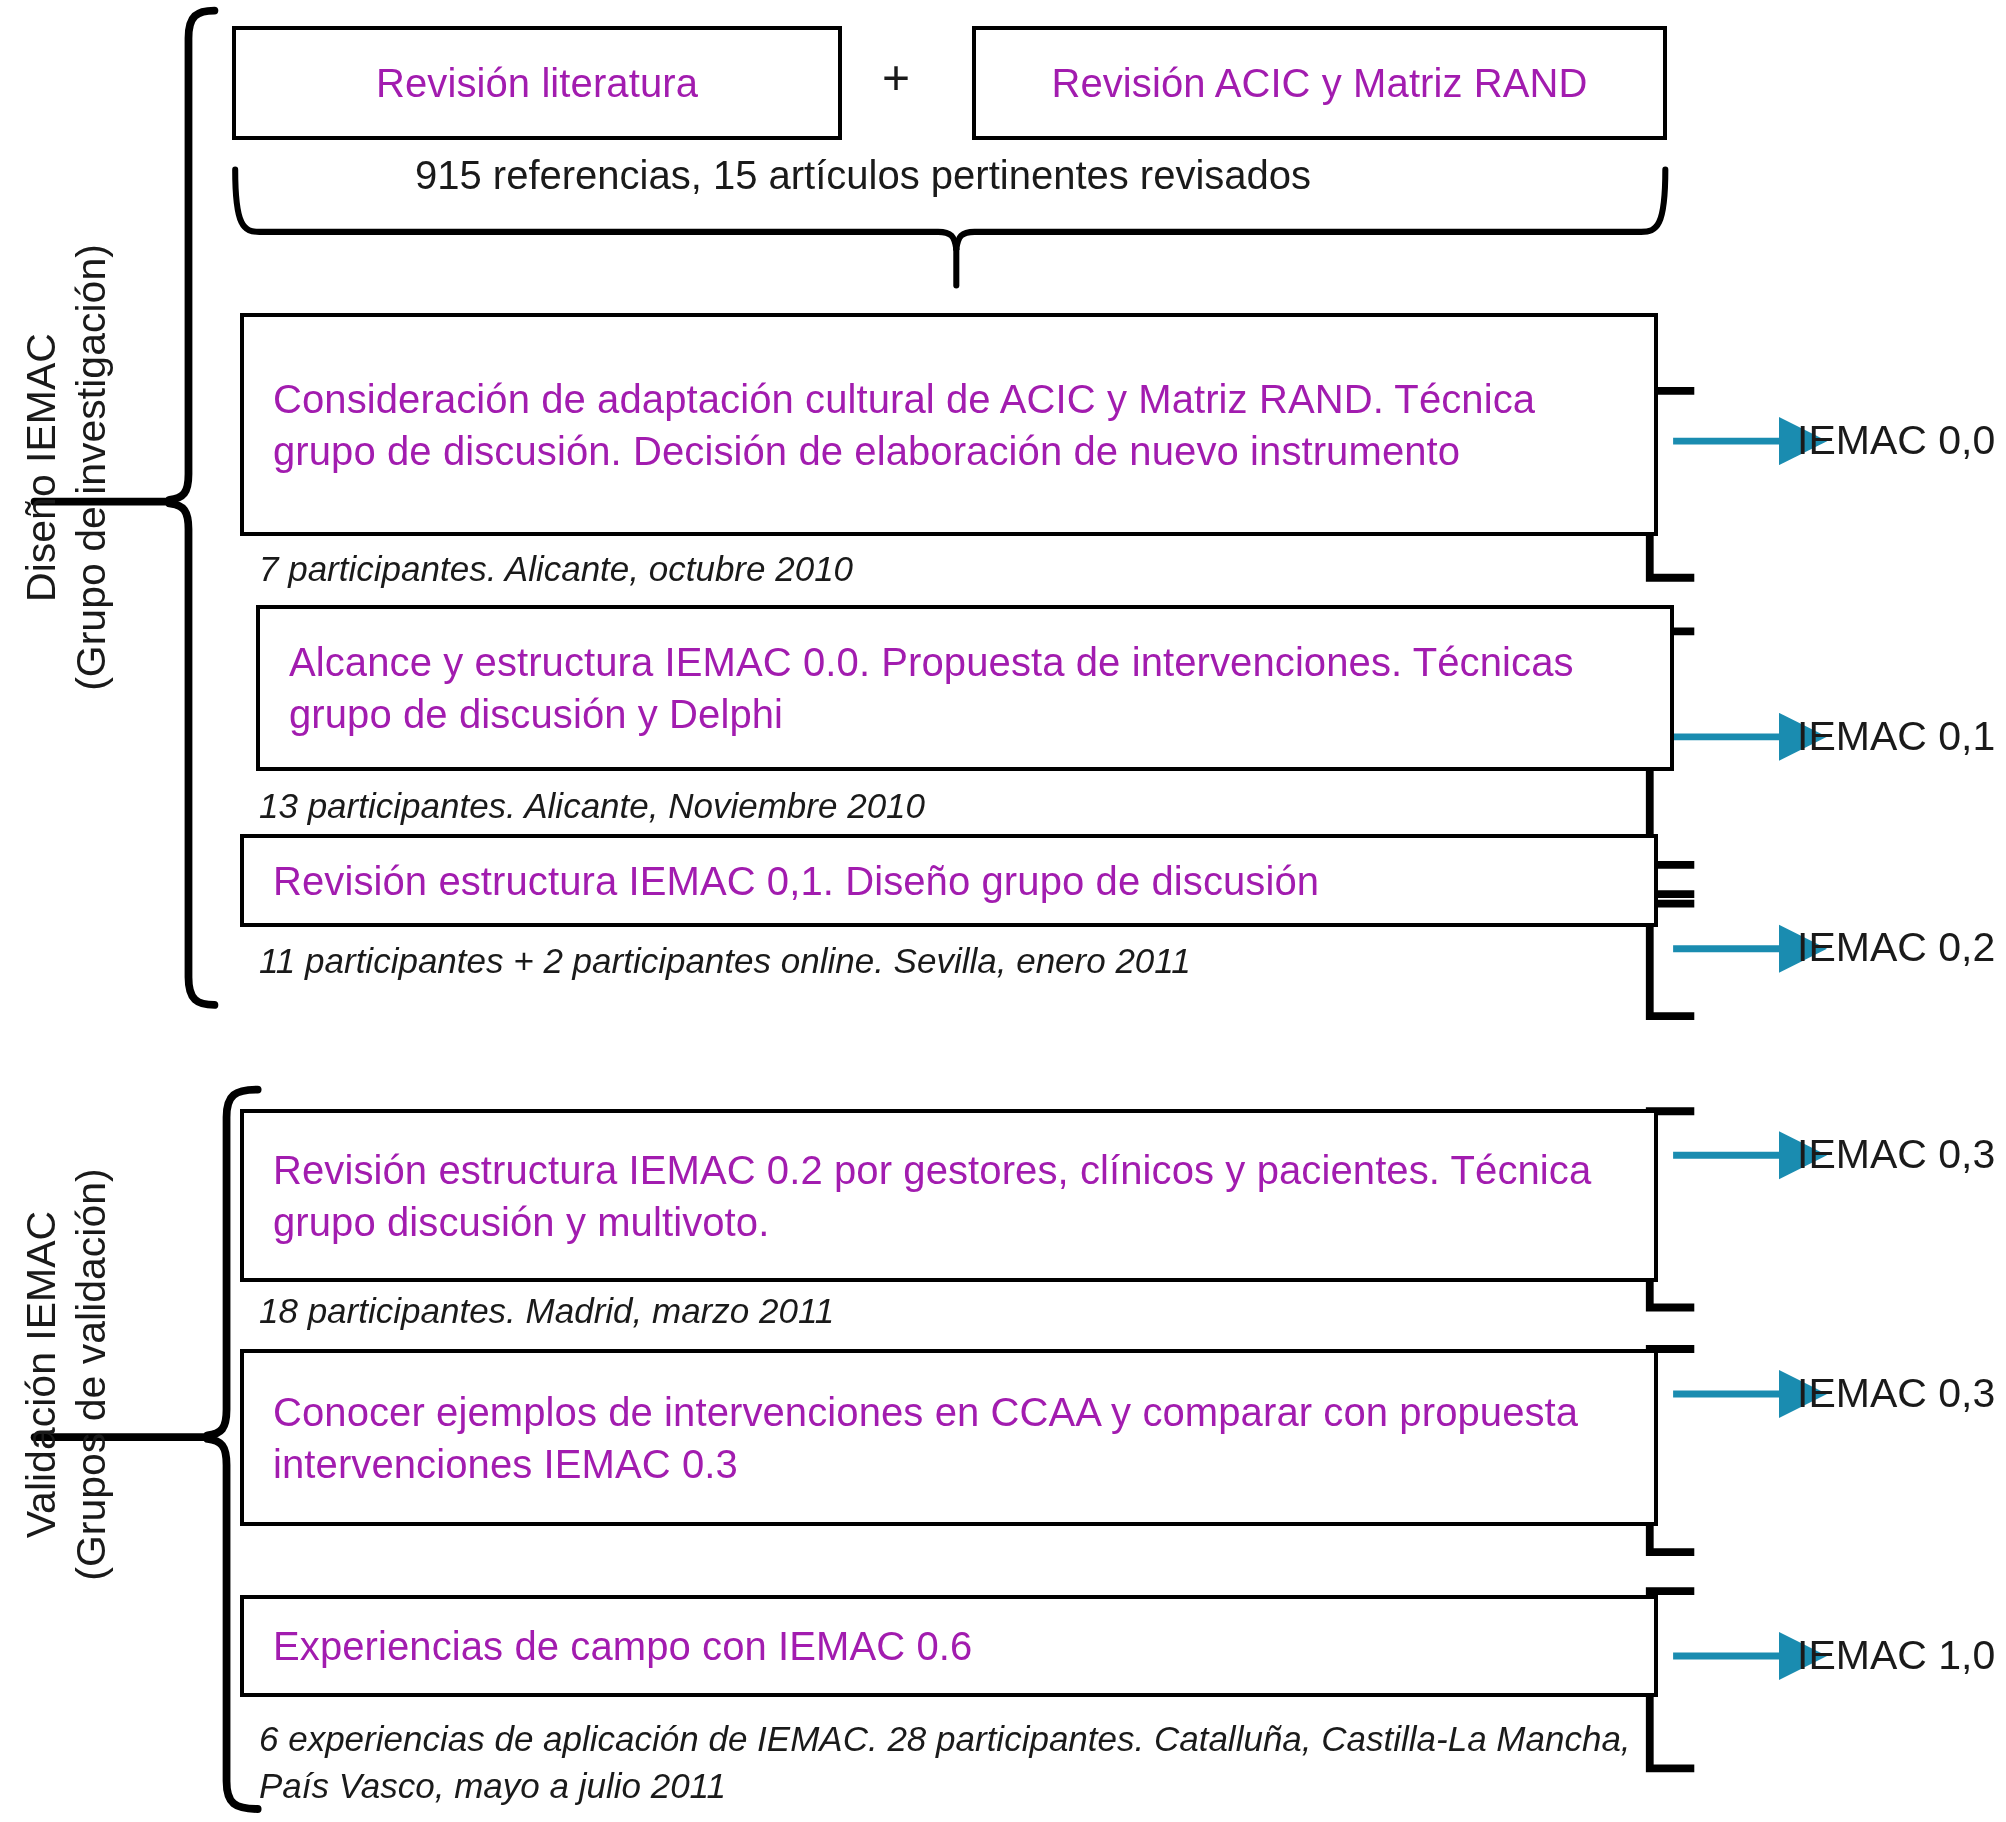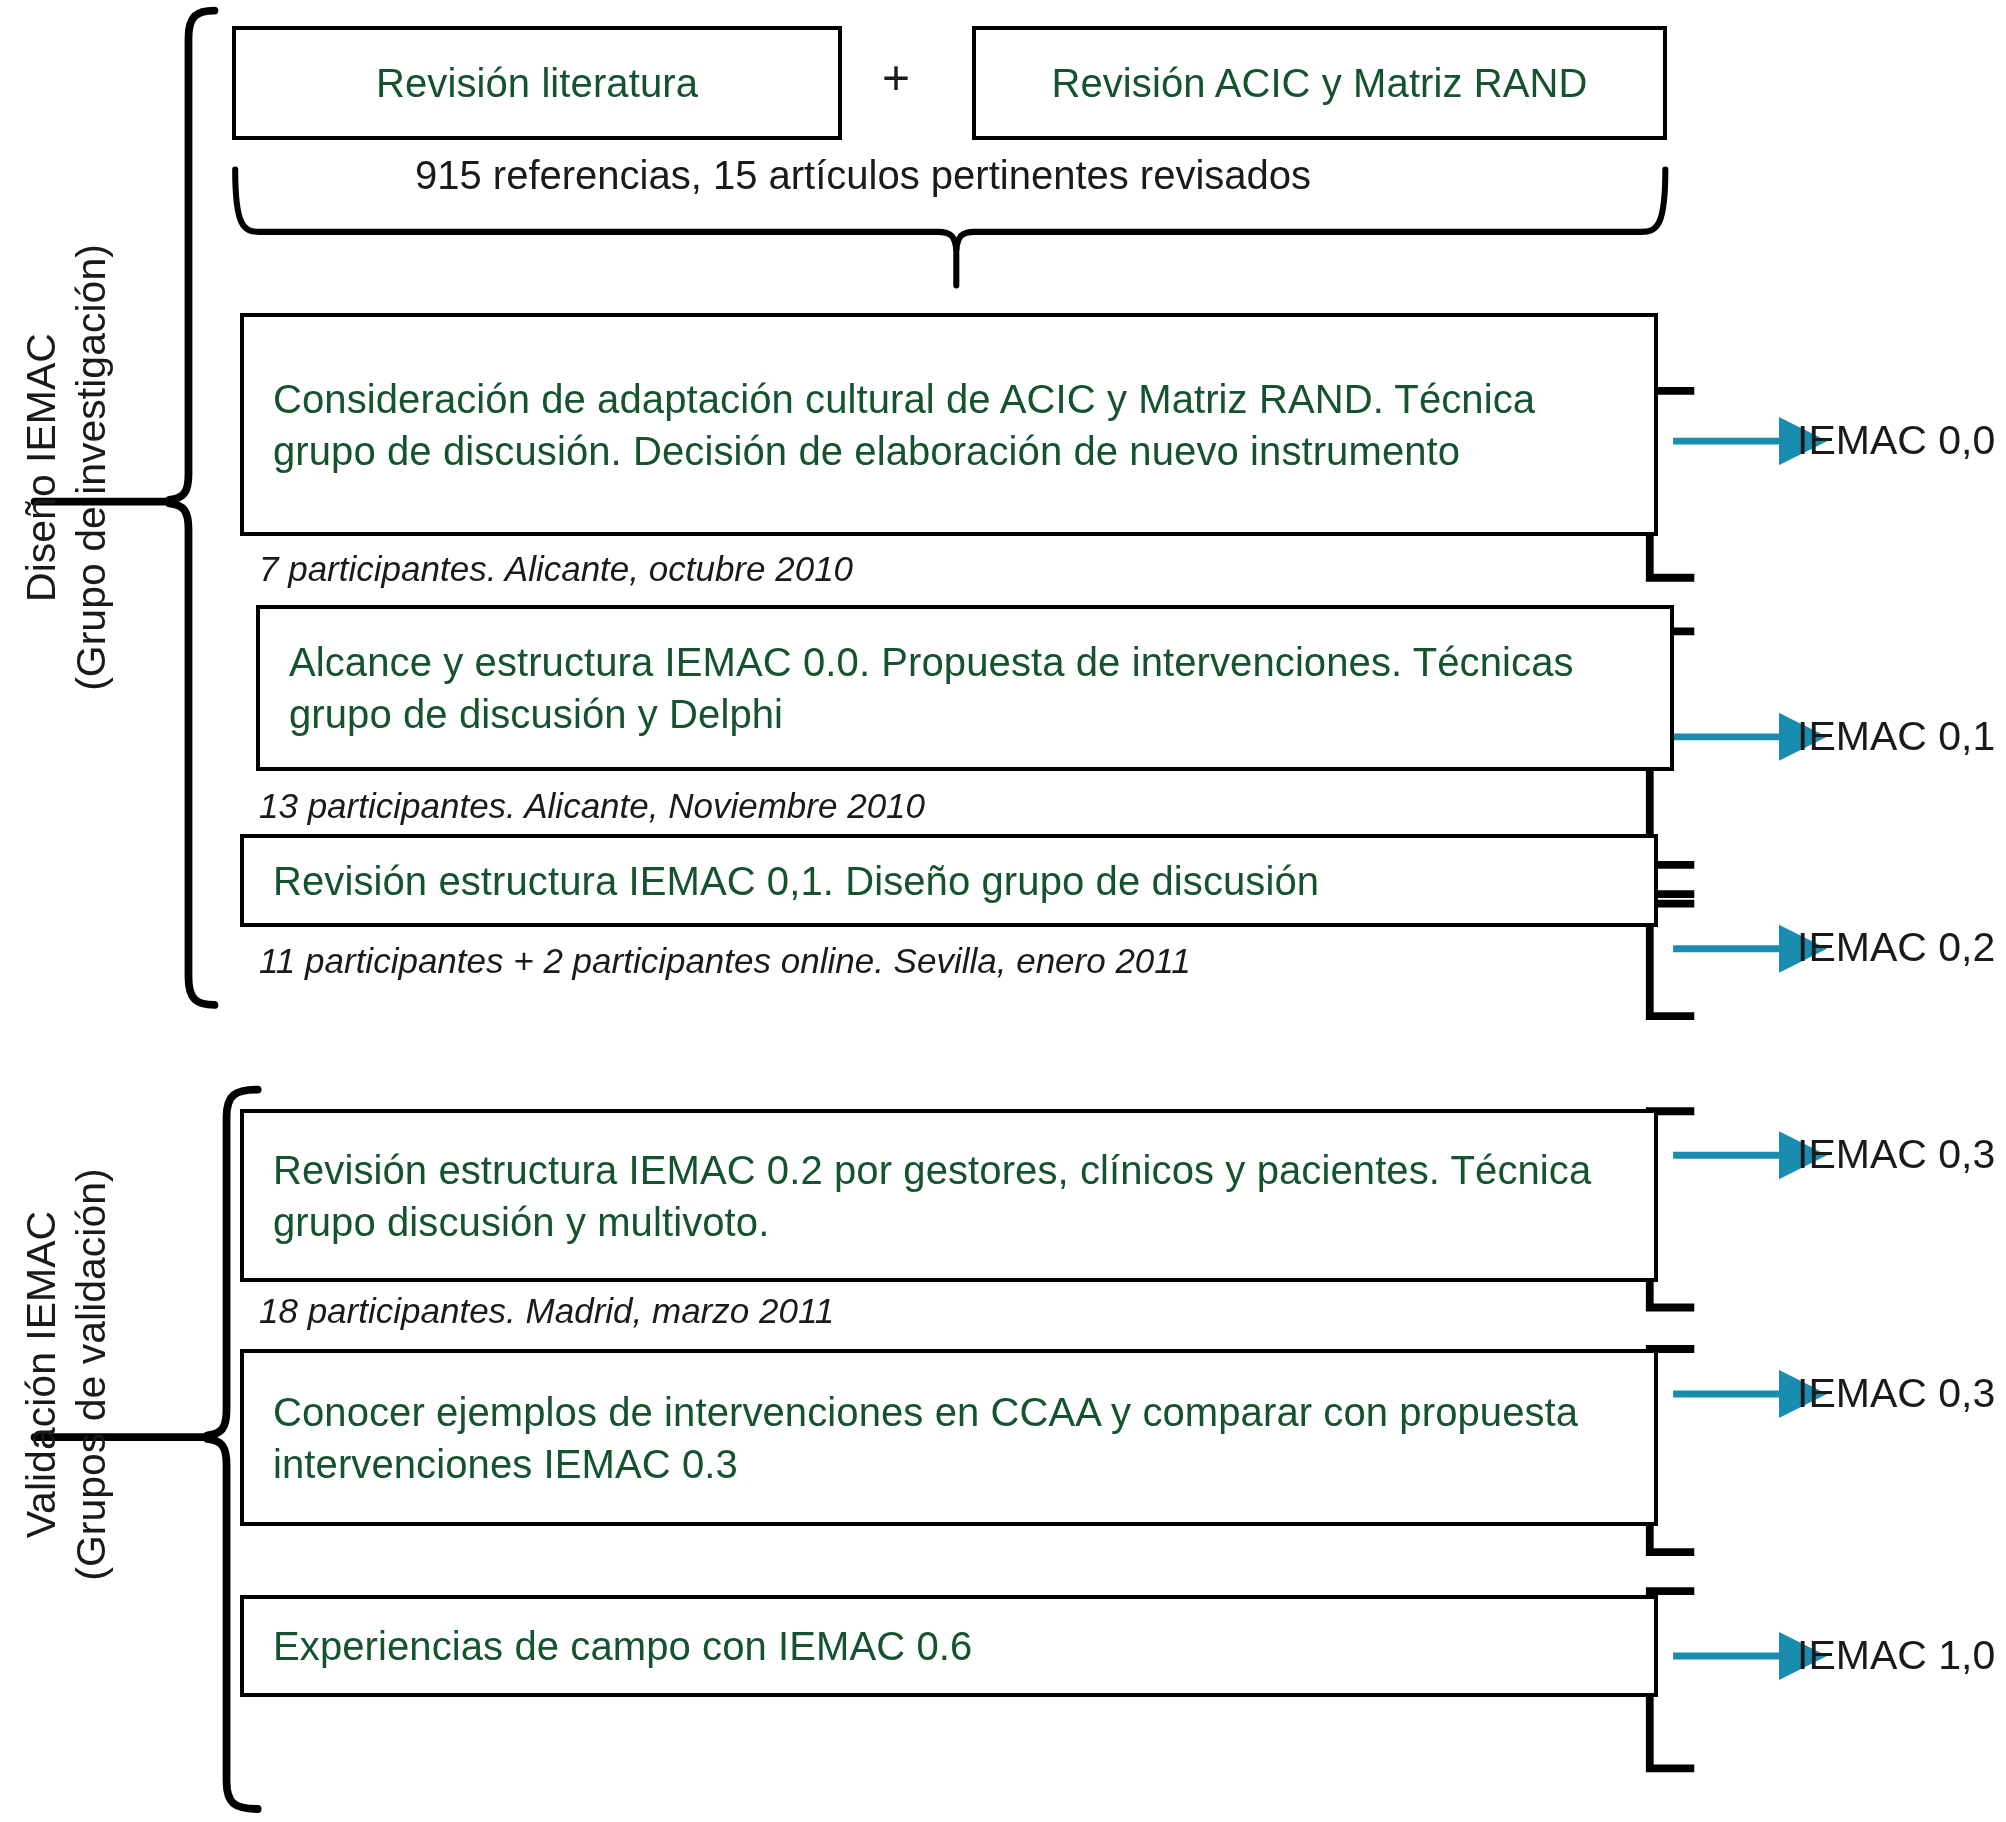--- a/index.html
+++ b/index.html
@@ -31,7 +31,7 @@
   .box .box-text {
     font-size: 40px;
     line-height: 1.30;
-    color: #14532d;
+    color: #a21caf;
     letter-spacing: 0.1px;
   }
   .box.center .box-text {

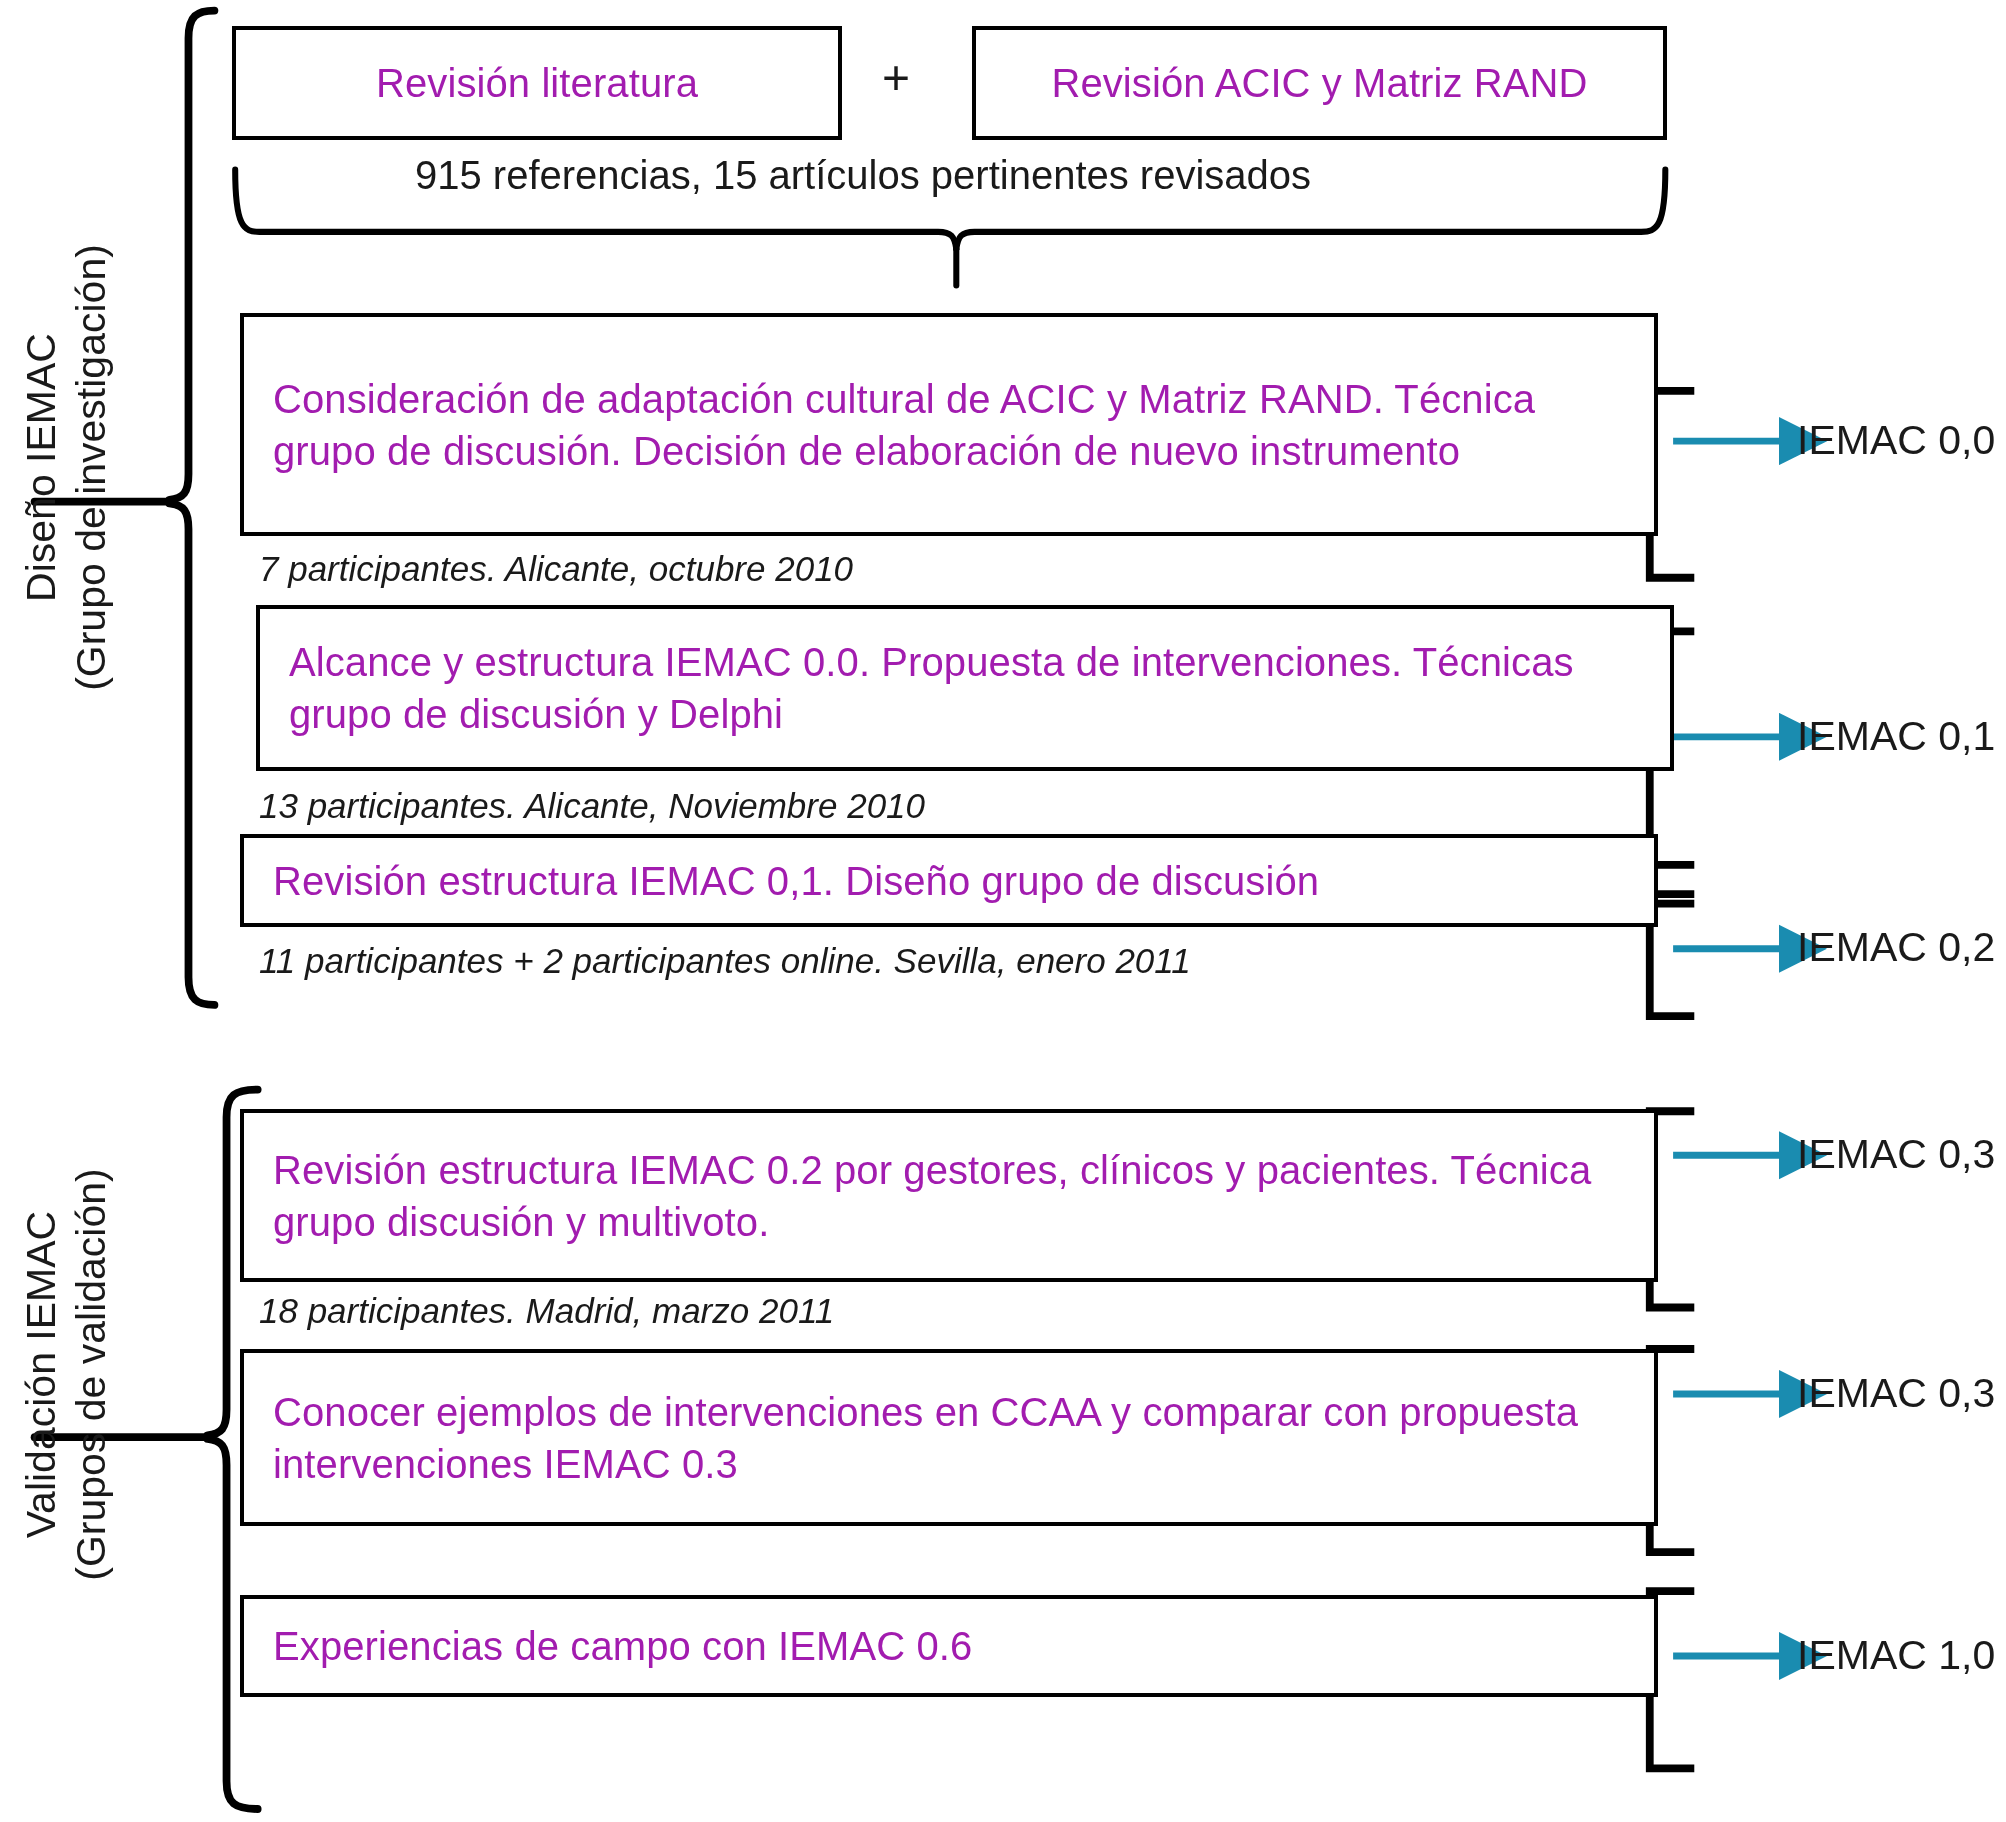--- a/index.html
+++ b/index.html
@@ -197,6 +197,7 @@
   <div class="box left" style="left:240px; top:1595px; width:1418px; height:102px;">
     <div class="box-text">Experiencias de campo con IEMAC 0.6</div>
   </div>
+  <div class="caption" style="left:259px; top:1716px; width:1401px;">6 experiencias de aplicación de IEMAC. 28 participantes. Catalluña, Castilla-La Mancha, País Vasco, mayo a julio  2011</div>
 
   <div class="iemac-label" style="left:1797px; top:1131px;">IEMAC 0,3</div>
   <div class="iemac-label" style="left:1797px; top:1370px;">IEMAC 0,3</div>

